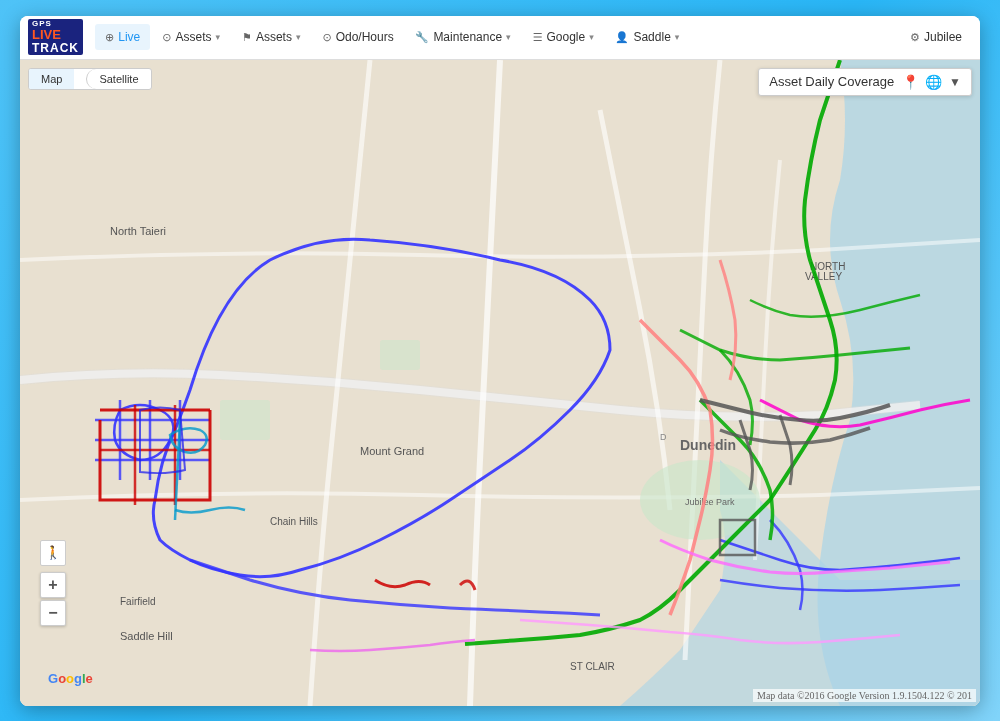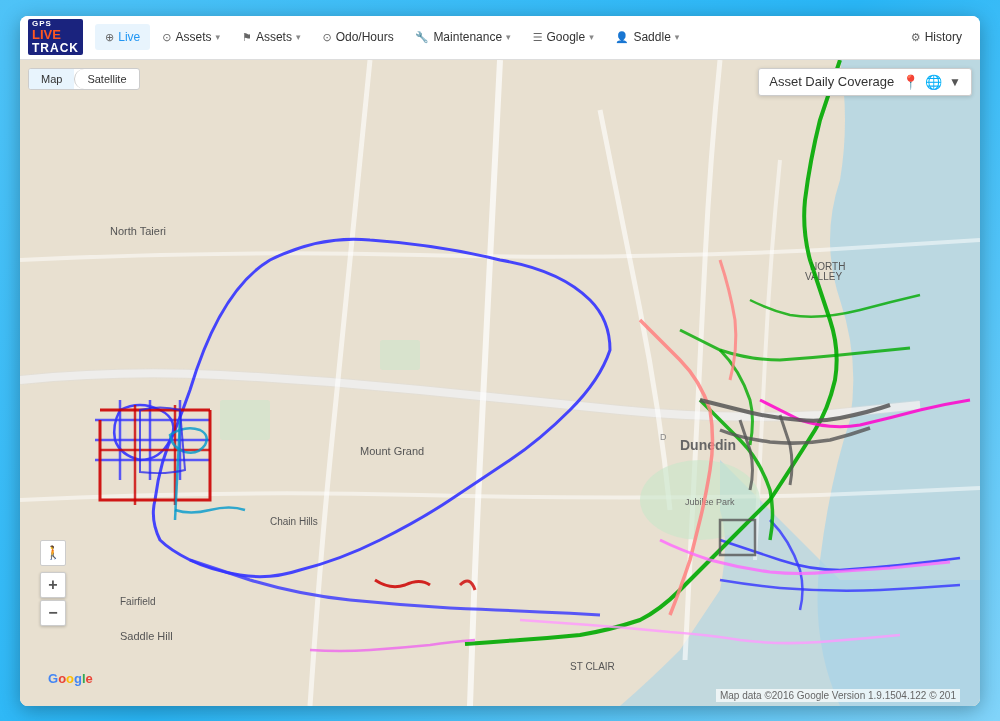--- a/index.html
+++ b/index.html
@@ -252,7 +252,7 @@
     </div>
     <div class="nav-account">
       <span class="nav-icon">⚙</span>
-      <span>History</span>
+      <span>Jubilee</span>
     </div>
   </nav>
 

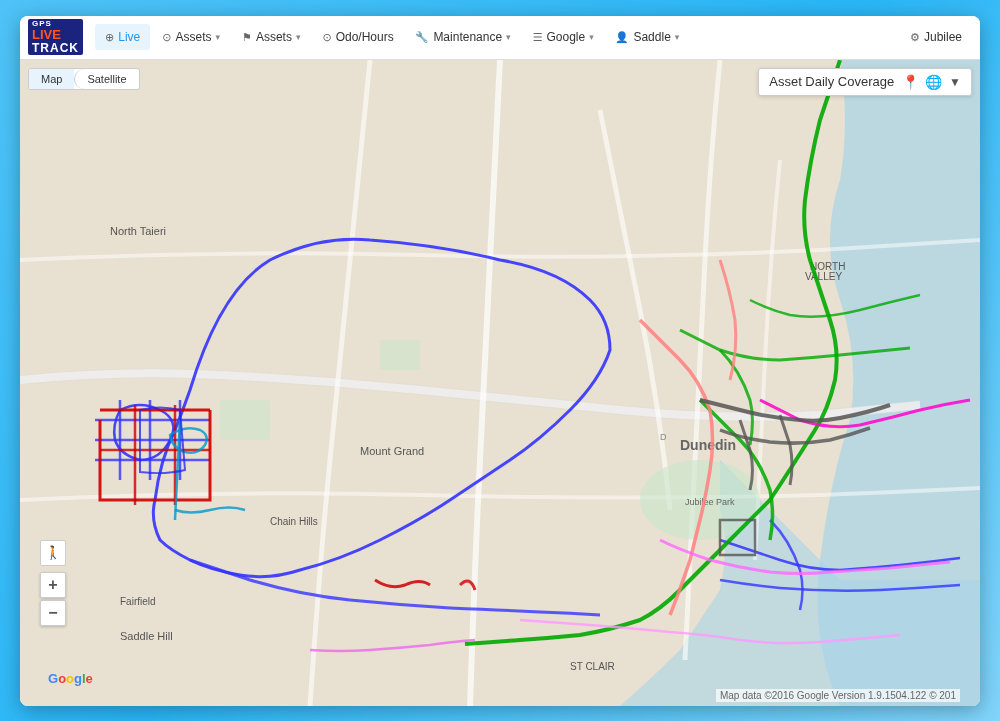--- a/index.html
+++ b/index.html
@@ -95,7 +95,7 @@
       left: 8px;
       z-index: 10;
       display: flex;
-      gap: 0;
+      gap: 12px;
       background: #fff;
       border: 1px solid #ccc;
       border-radius: 3px;

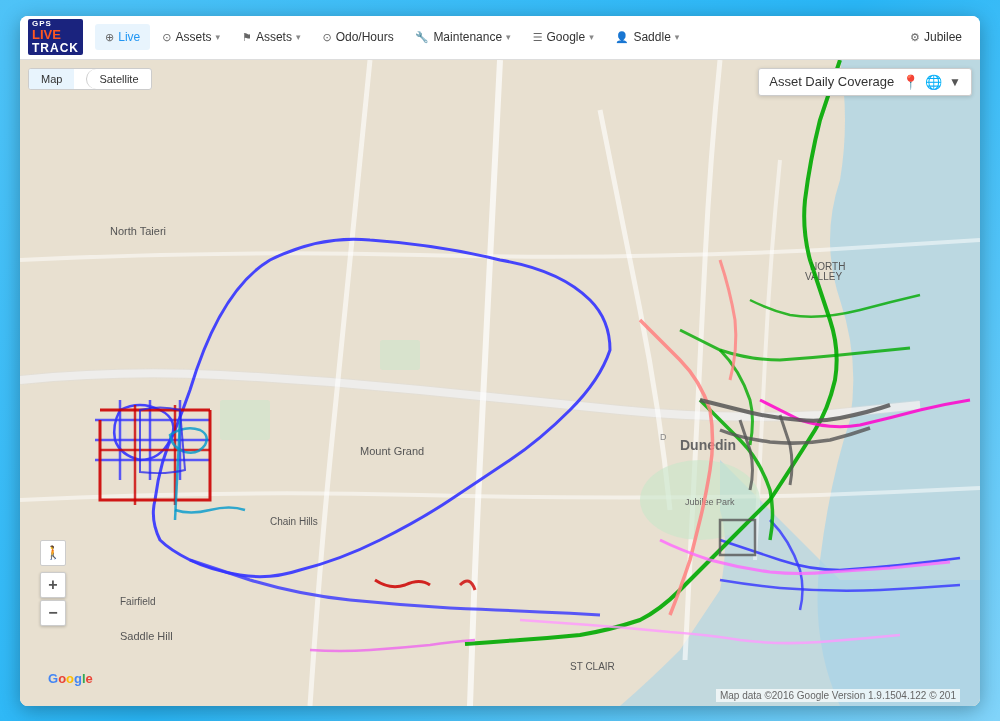--- a/index.html
+++ b/index.html
@@ -179,11 +179,12 @@
     .map-attribution {
       position: absolute;
       bottom: 4px;
-      right: 20px;
+      right: 4px;
       font-size: 10px;
       color: #666;
       background: rgba(255,255,255,0.7);
       padding: 1px 4px;
+      font-family: Liberation Serif, serif;
     }
     .google-logo {
       position: absolute;

